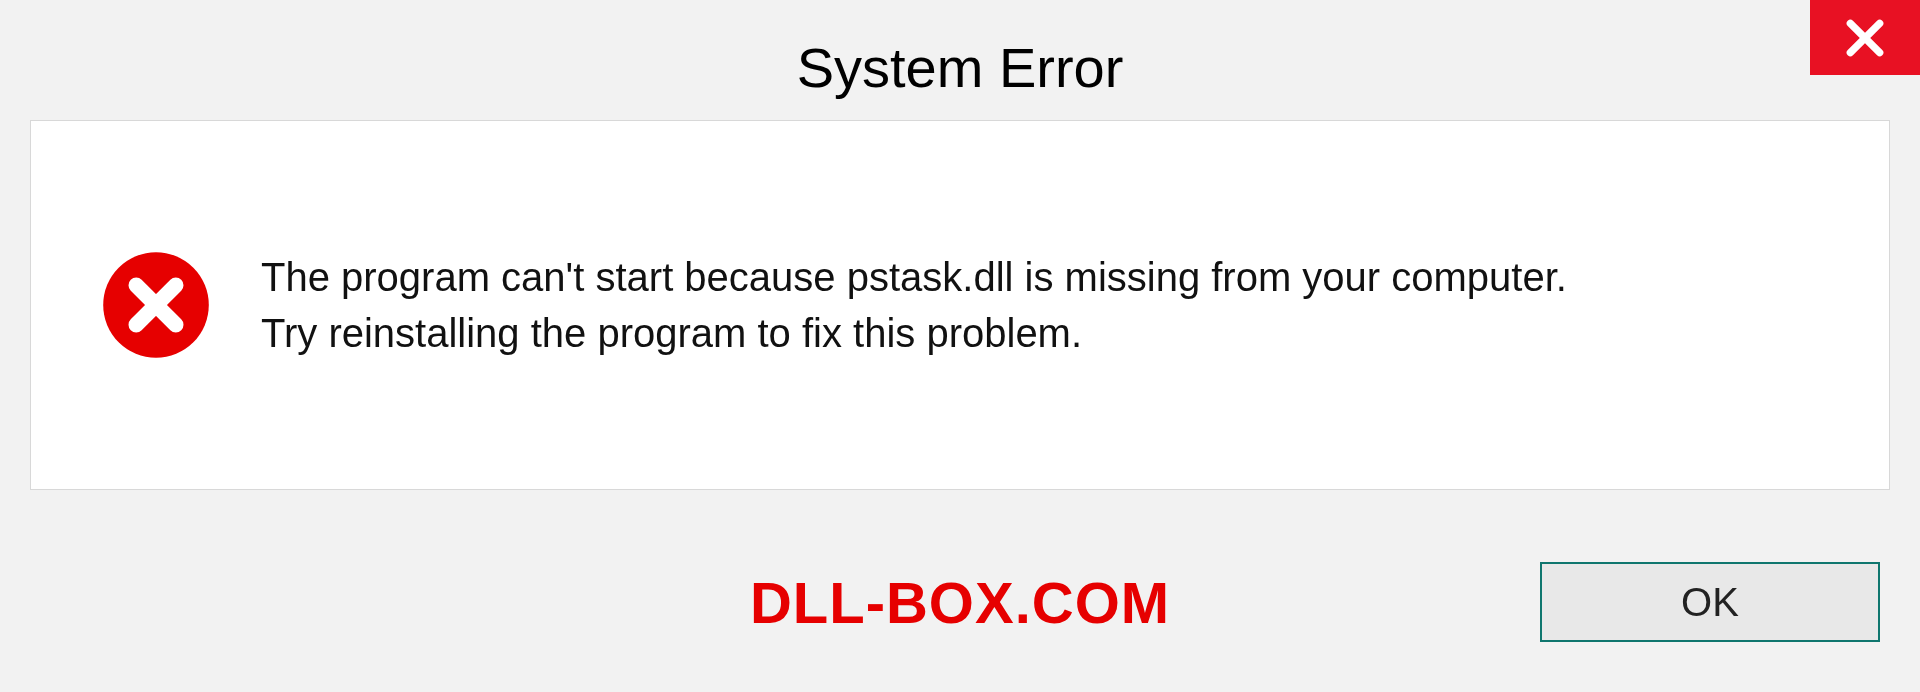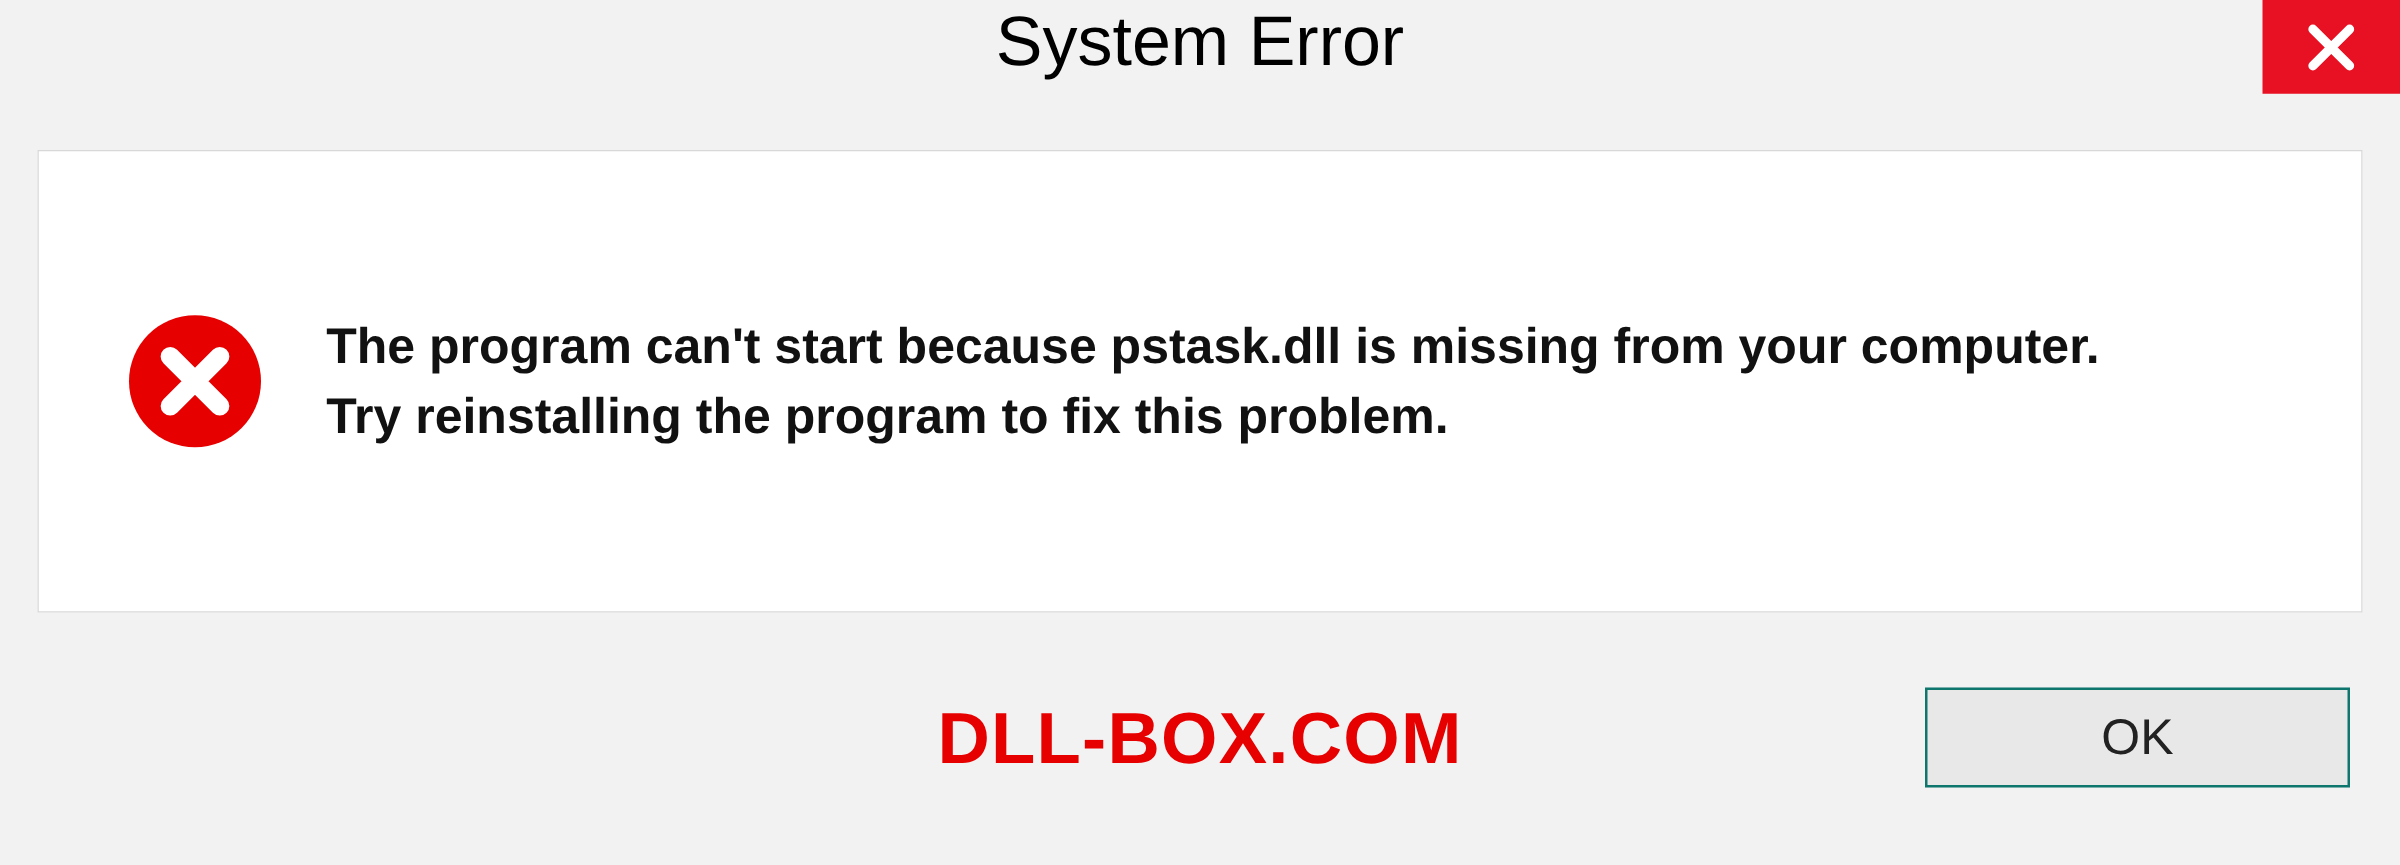--- a/index.html
+++ b/index.html
@@ -19,7 +19,7 @@
       position: relative;
       height: 100px;
       display: flex;
-      align-items: flex-start;
+      align-items: flex-end;
       justify-content: center;
     }
     .title-text {

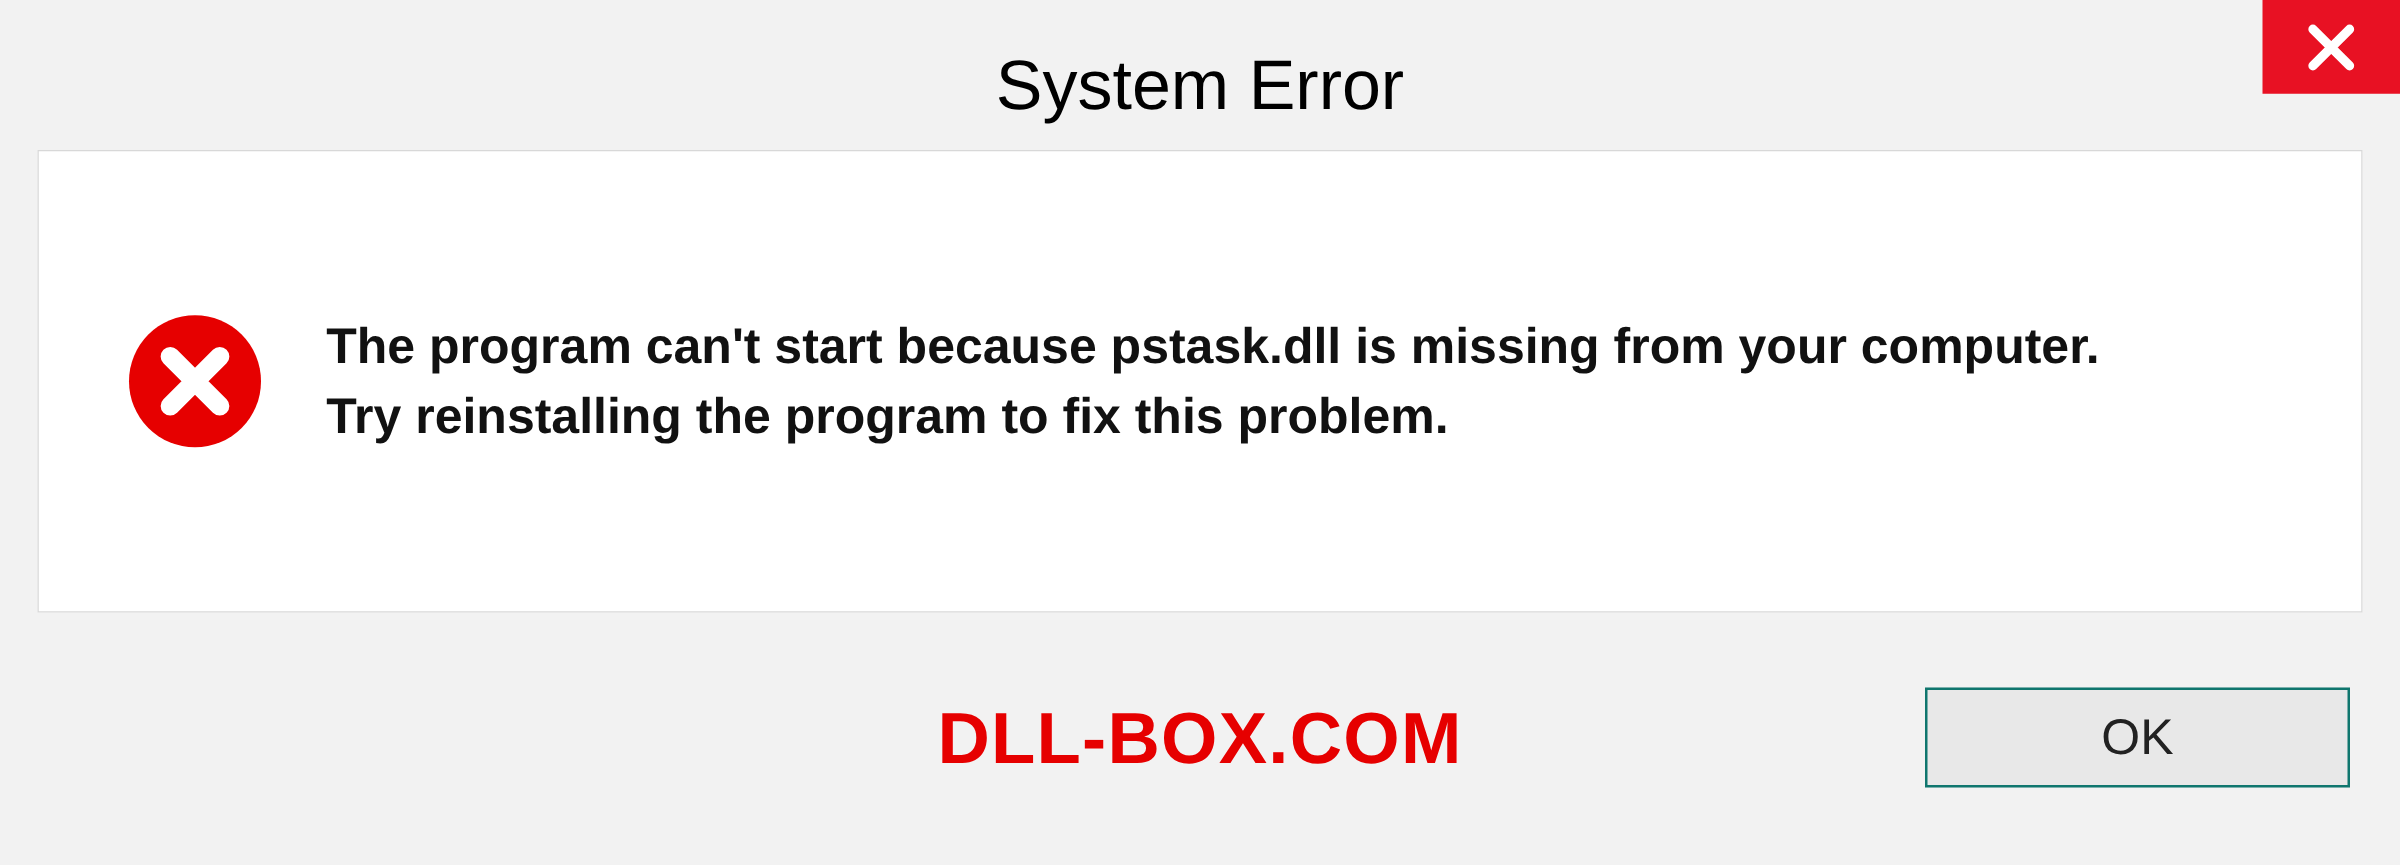--- a/index.html
+++ b/index.html
@@ -63,7 +63,7 @@
       font-size: 40px;
       line-height: 1.4;
       color: #111;
-      font-weight: 700;
+      font-weight: 400;
     }
     .footer {
       position: absolute;

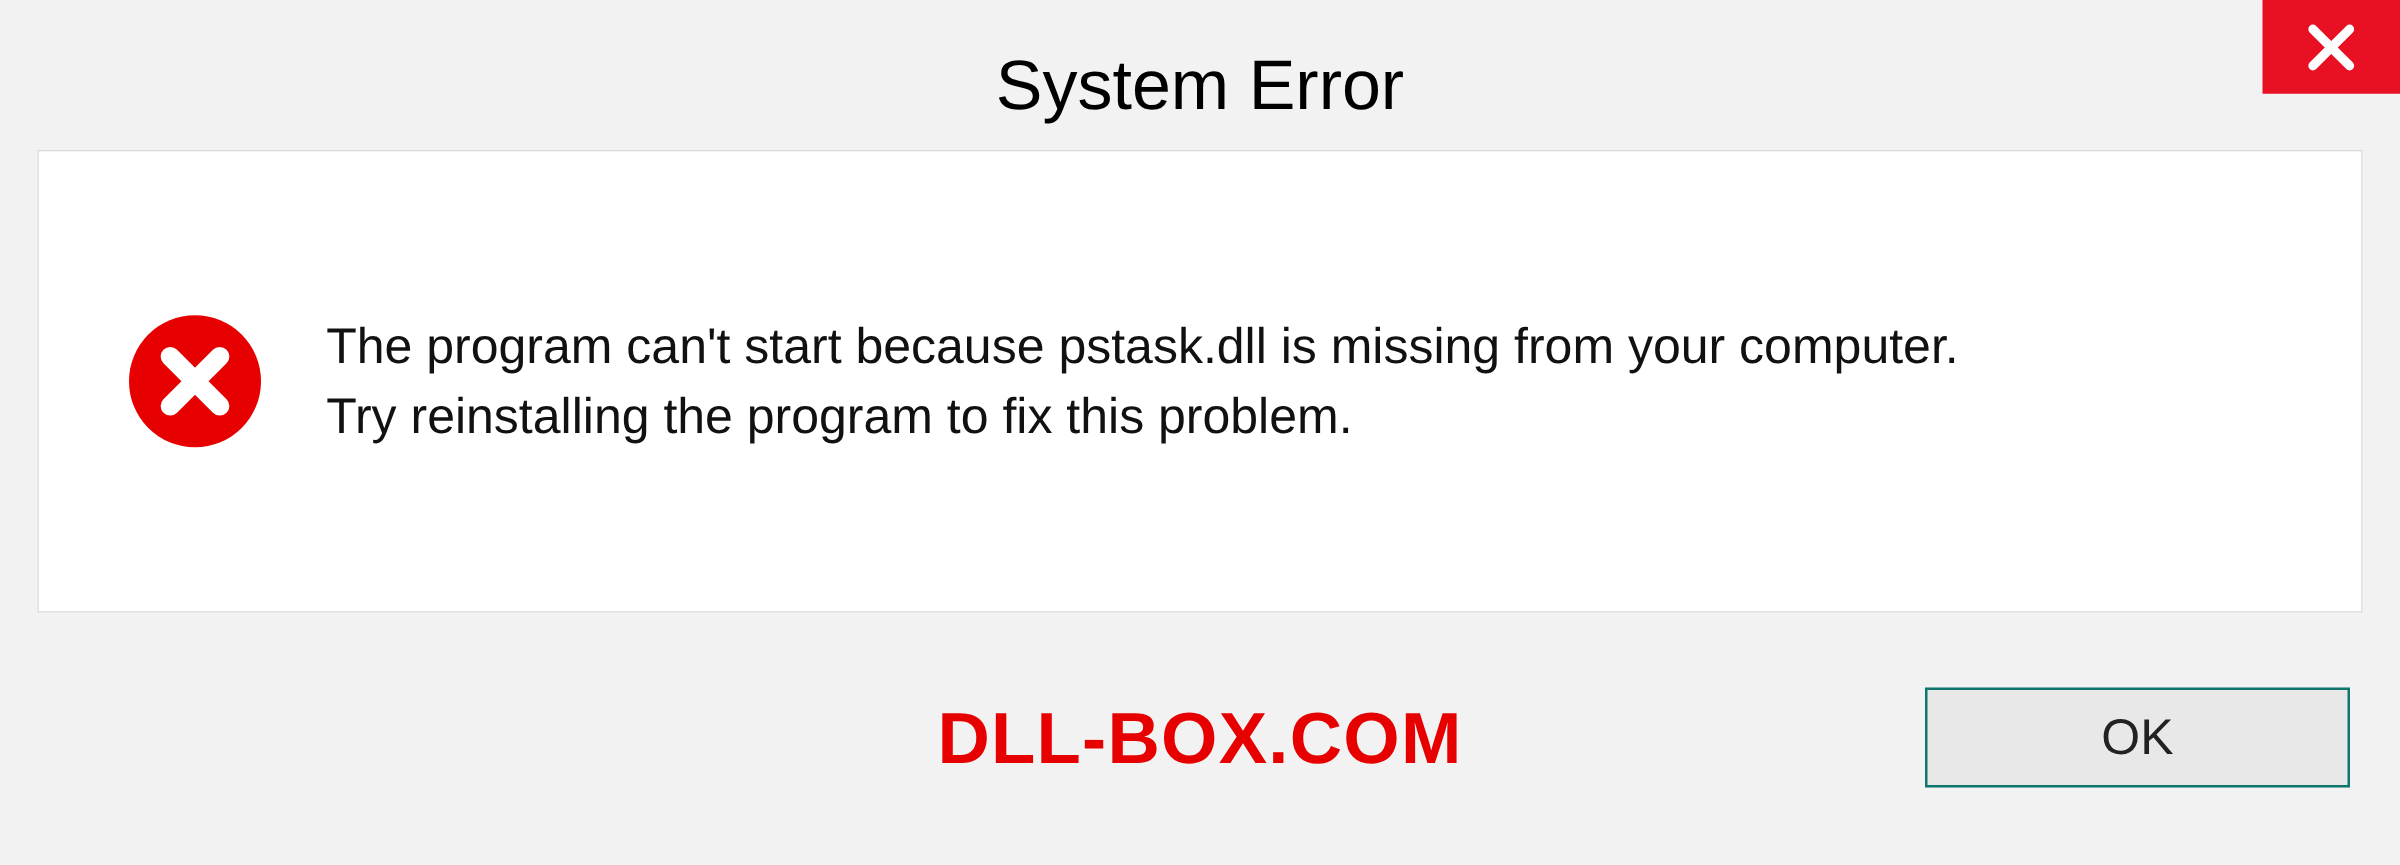--- a/index.html
+++ b/index.html
@@ -67,7 +67,7 @@
     }
     .footer {
       position: absolute;
-      bottom: 12px;
+      bottom: 0;
       left: 0;
       right: 0;
       height: 160px;

